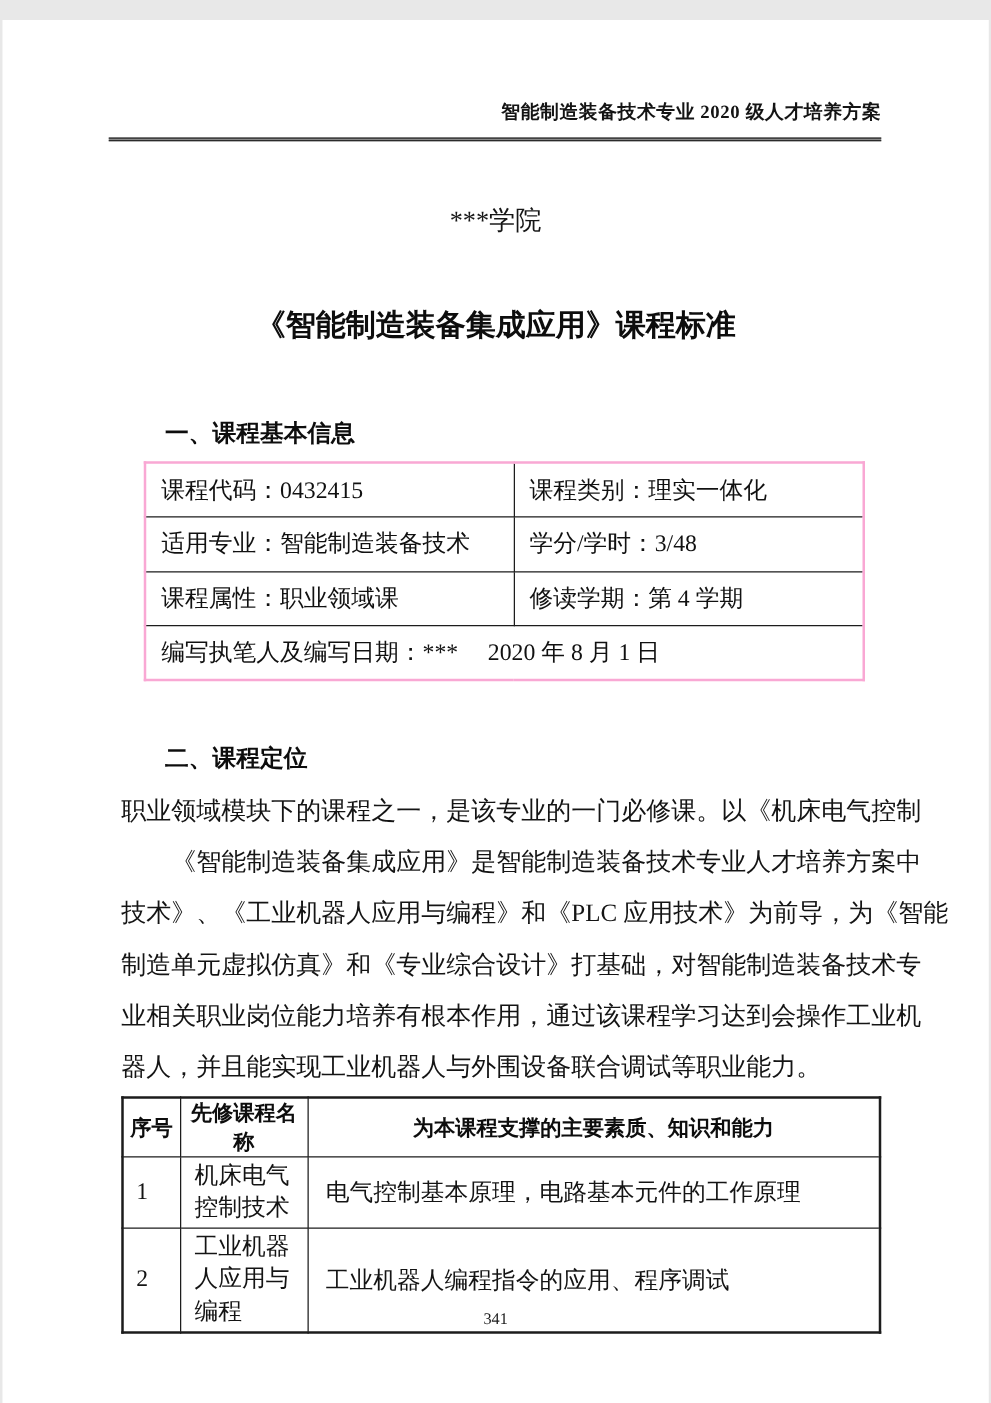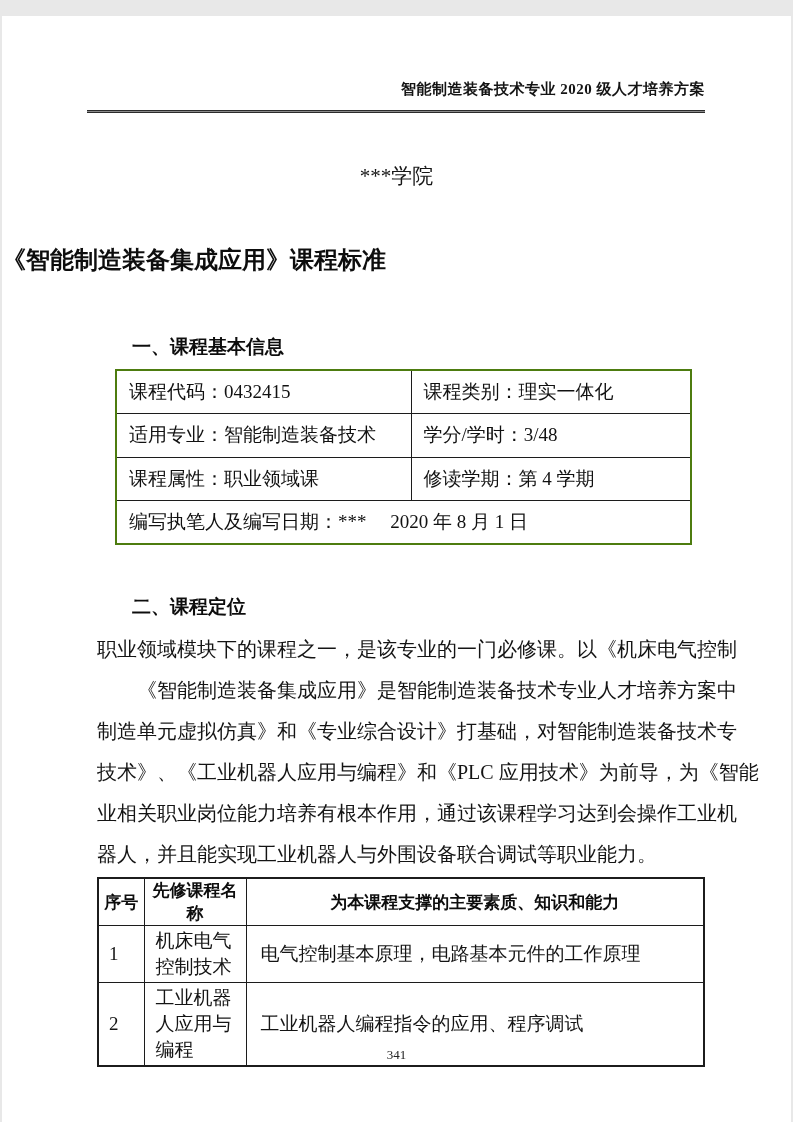--- a/index.html
+++ b/index.html
@@ -43,7 +43,7 @@
   .doc-title {
     position: absolute;
     top: 228px; left: 0; width: 100%;
-    text-align: left;
+    text-align: center;
     font-size: 24px;
     font-weight: bold;
     font-family: "Liberation Sans", "DejaVu Sans", sans-serif;

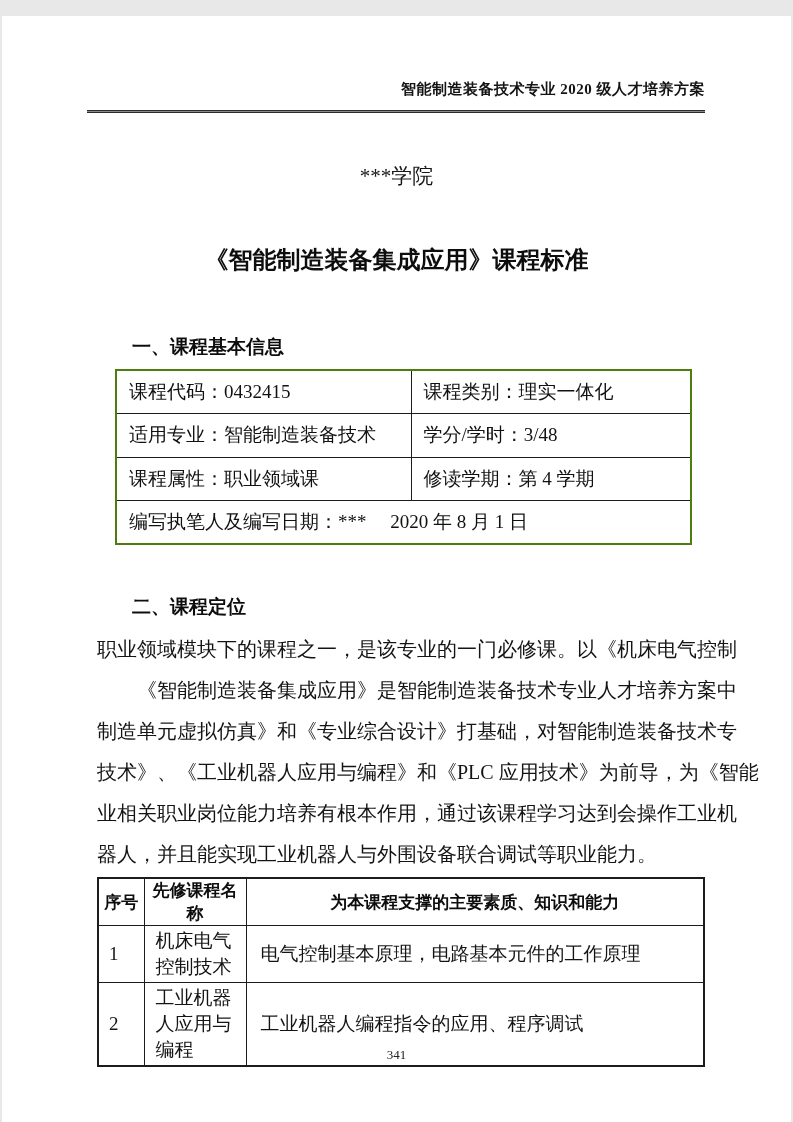--- a/index.html
+++ b/index.html
@@ -75,7 +75,7 @@
     vertical-align: middle;
     white-space: nowrap;
   }
-  .tbl1 { border: 2px solid #4d7c0f; }
+  .tbl1 { border: 2px solid #f9a8d4; }
   
   .para {
     position: absolute;

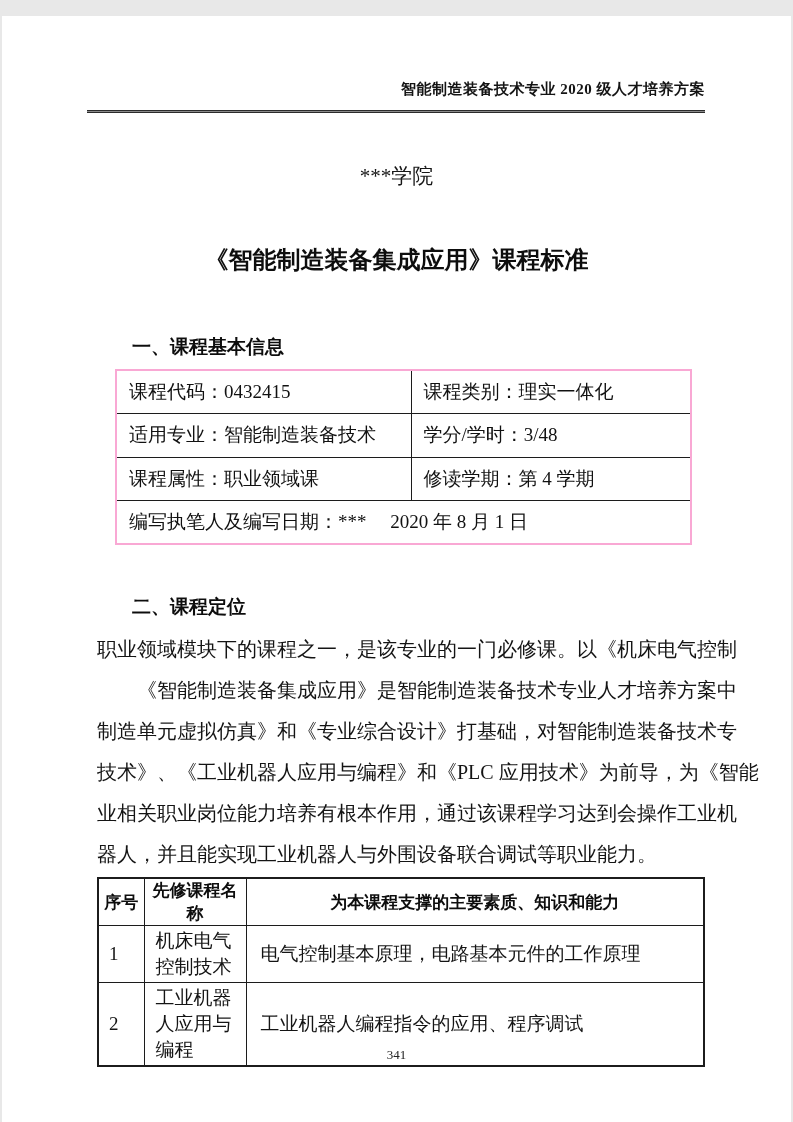--- a/index.html
+++ b/index.html
@@ -168,8 +168,8 @@
   <div class="para">
     <div class="pline">职业领域模块下的课程之一，是该专业的一门必修课。以《机床电气控制</div>
     <div class="pline indent">《智能制造装备集成应用》是智能制造装备技术专业人才培养方案中</div>
+    <div class="pline">技术》、《工业机器人应用与编程》和《PLC 应用技术》为前导，为《智能</div>
     <div class="pline">制造单元虚拟仿真》和《专业综合设计》打基础，对智能制造装备技术专</div>
-    <div class="pline">技术》、《工业机器人应用与编程》和《PLC 应用技术》为前导，为《智能</div>
     <div class="pline">业相关职业岗位能力培养有根本作用，通过该课程学习达到会操作工业机</div>
     <div class="pline last">器人，并且能实现工业机器人与外围设备联合调试等职业能力。</div>
   </div>

